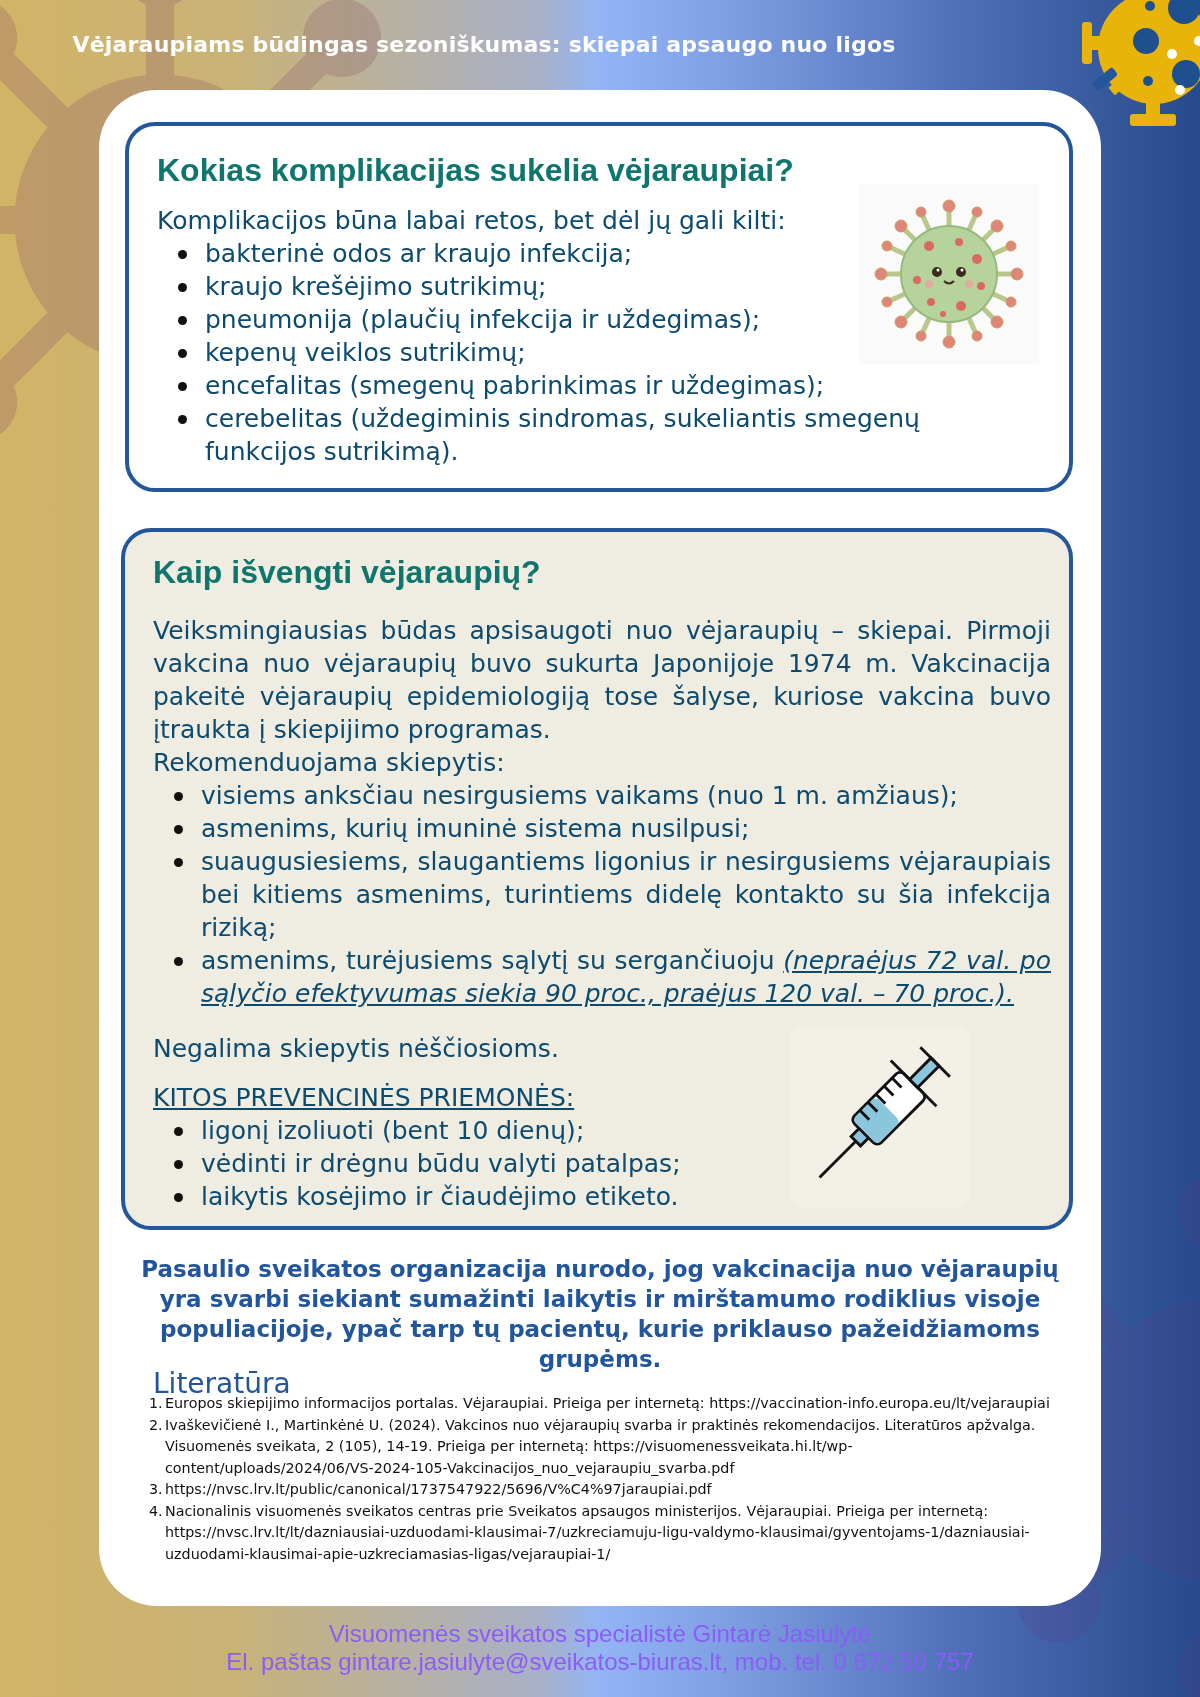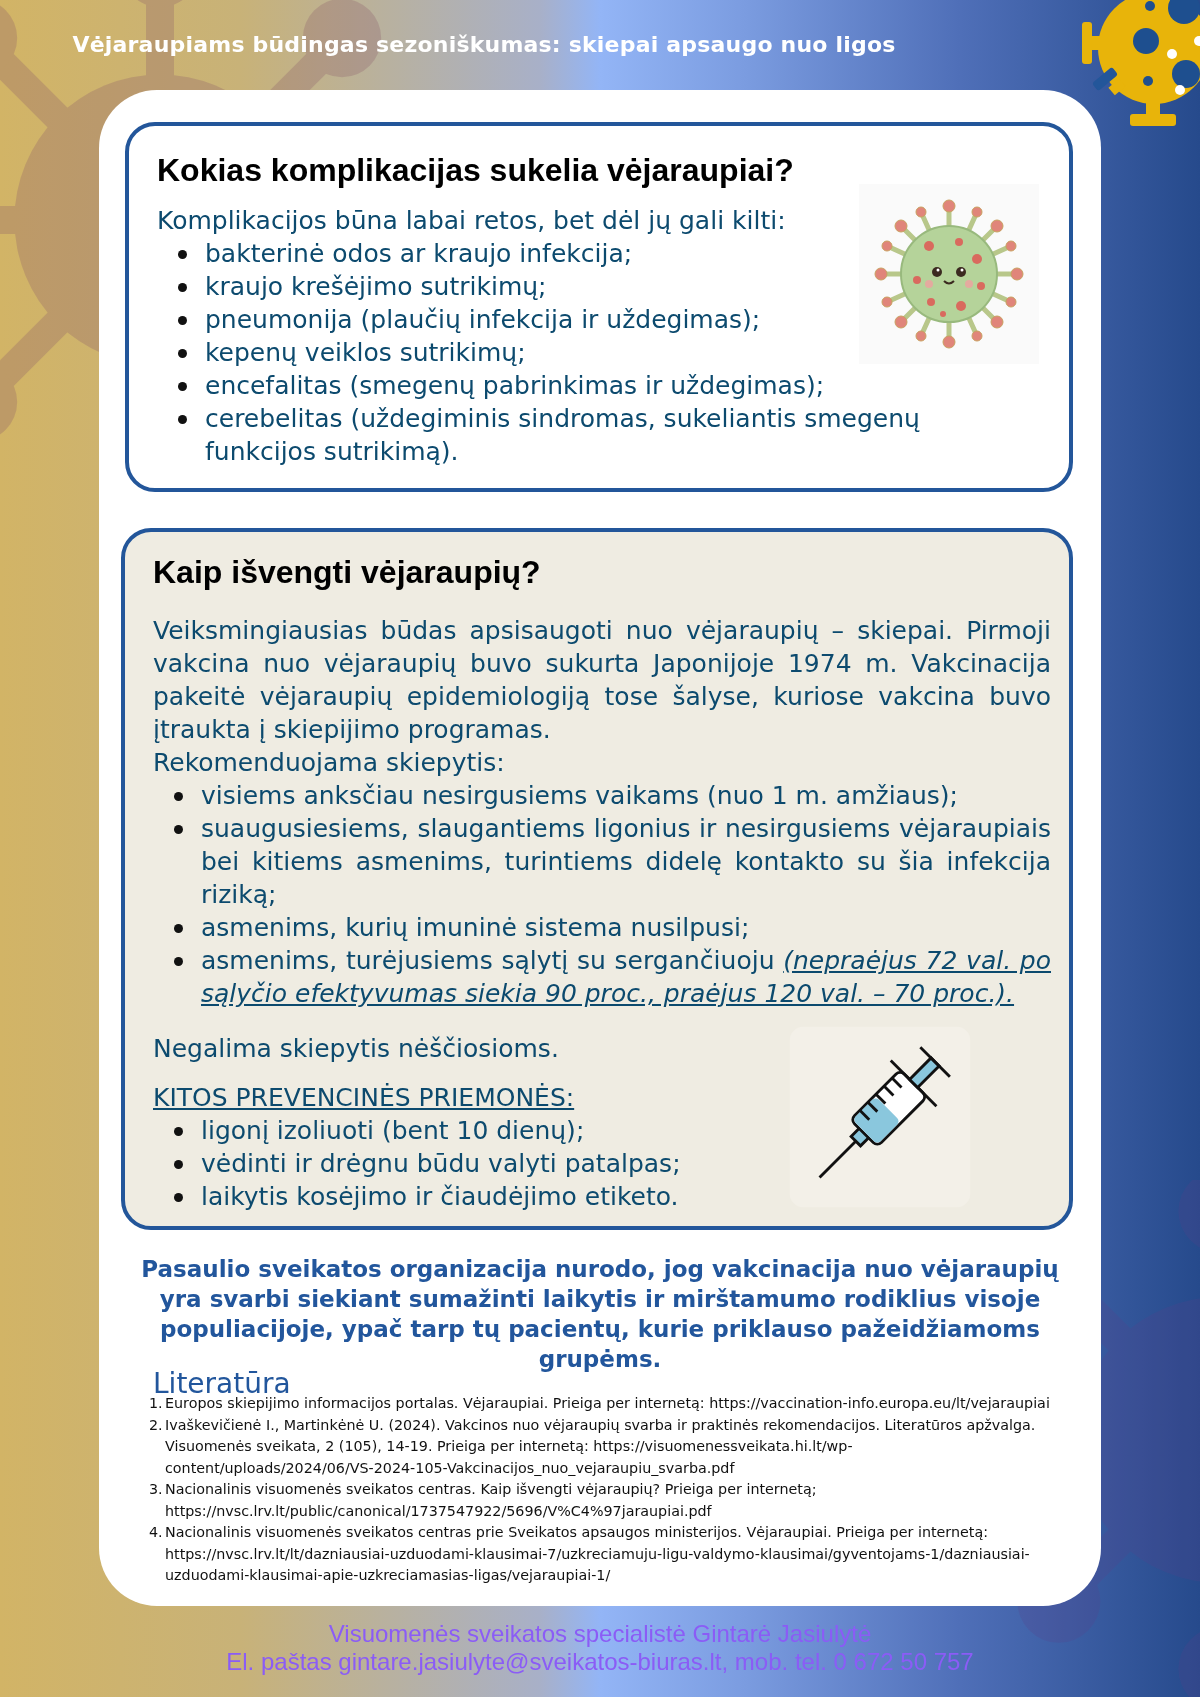--- a/index.html
+++ b/index.html
@@ -28,7 +28,7 @@
     border: 4px solid #23569a; border-radius: 30px; background: #efece2; box-sizing: border-box;
   }
   .box-title {
-    position: absolute; left: 28px; color: #000000; font-weight: bold;
+    position: absolute; left: 28px; color: #0f766e; font-weight: bold;
     font-family: "Liberation Sans", sans-serif; font-size: 32px;
   }
   .box1 .box-title { top: 26px; }

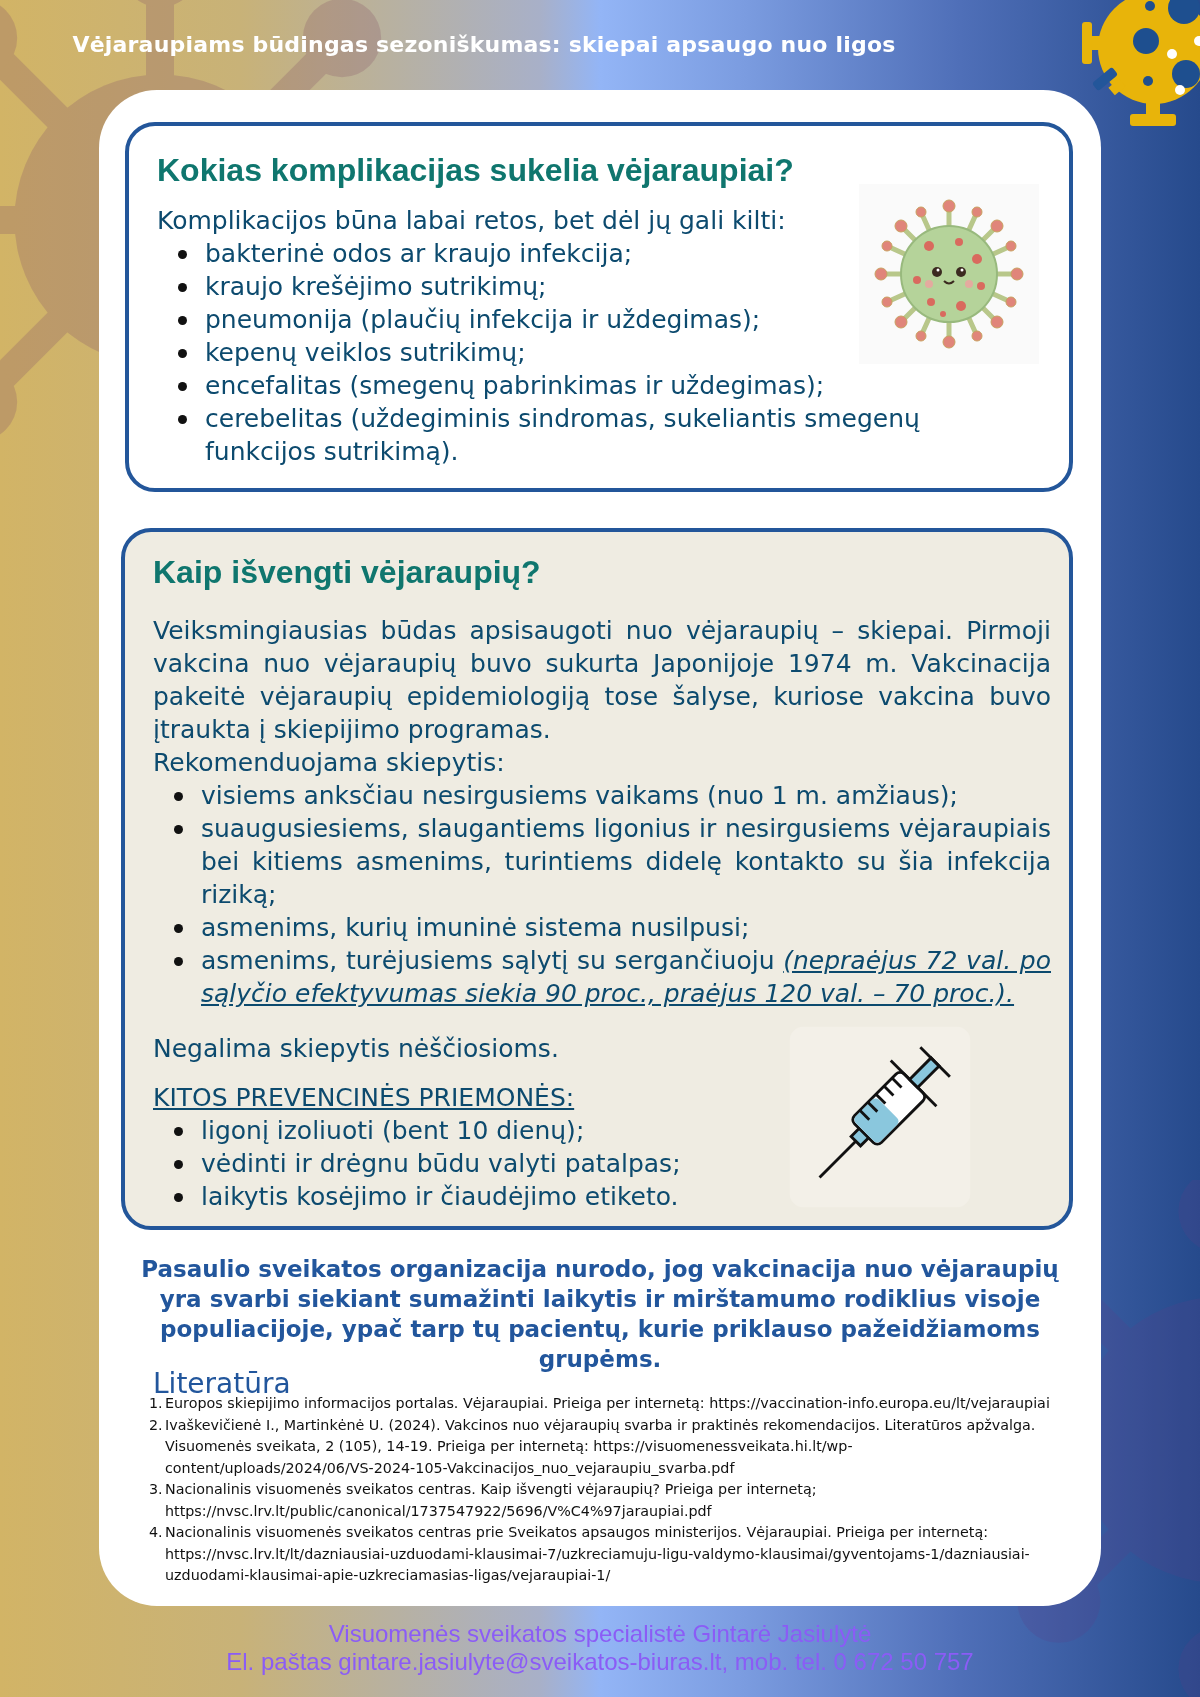--- a/index.html
+++ b/index.html
@@ -213,8 +213,8 @@
   </div>
   <ul class="bl body-text list2">
     <li><span>visiems anksčiau nesirgusiems vaikams (nuo 1 m. amžiaus);</span></li>
+    <li><span>asmenims, kurių imuninė sistema nusilpusi;</span></li>
     <li><span>suaugusiesiems, slaugantiems ligonius ir nesirgusiems vėjaraupiais bei kitiems asmenims, turintiems didelę kontakto su šia infekcija riziką;</span></li>
-    <li><span>asmenims, kurių imuninė sistema nusilpusi;</span></li>
     <li><span>asmenims, turėjusiems sąlytį su sergančiuoju </span><i>(nepraėjus 72 val. po sąlyčio efektyvumas siekia 90 proc., praėjus 120 val. – 70 proc.).</i></li>
   </ul>
   <div class="body-text neg">Negalima skiepytis nėščiosioms.</div>

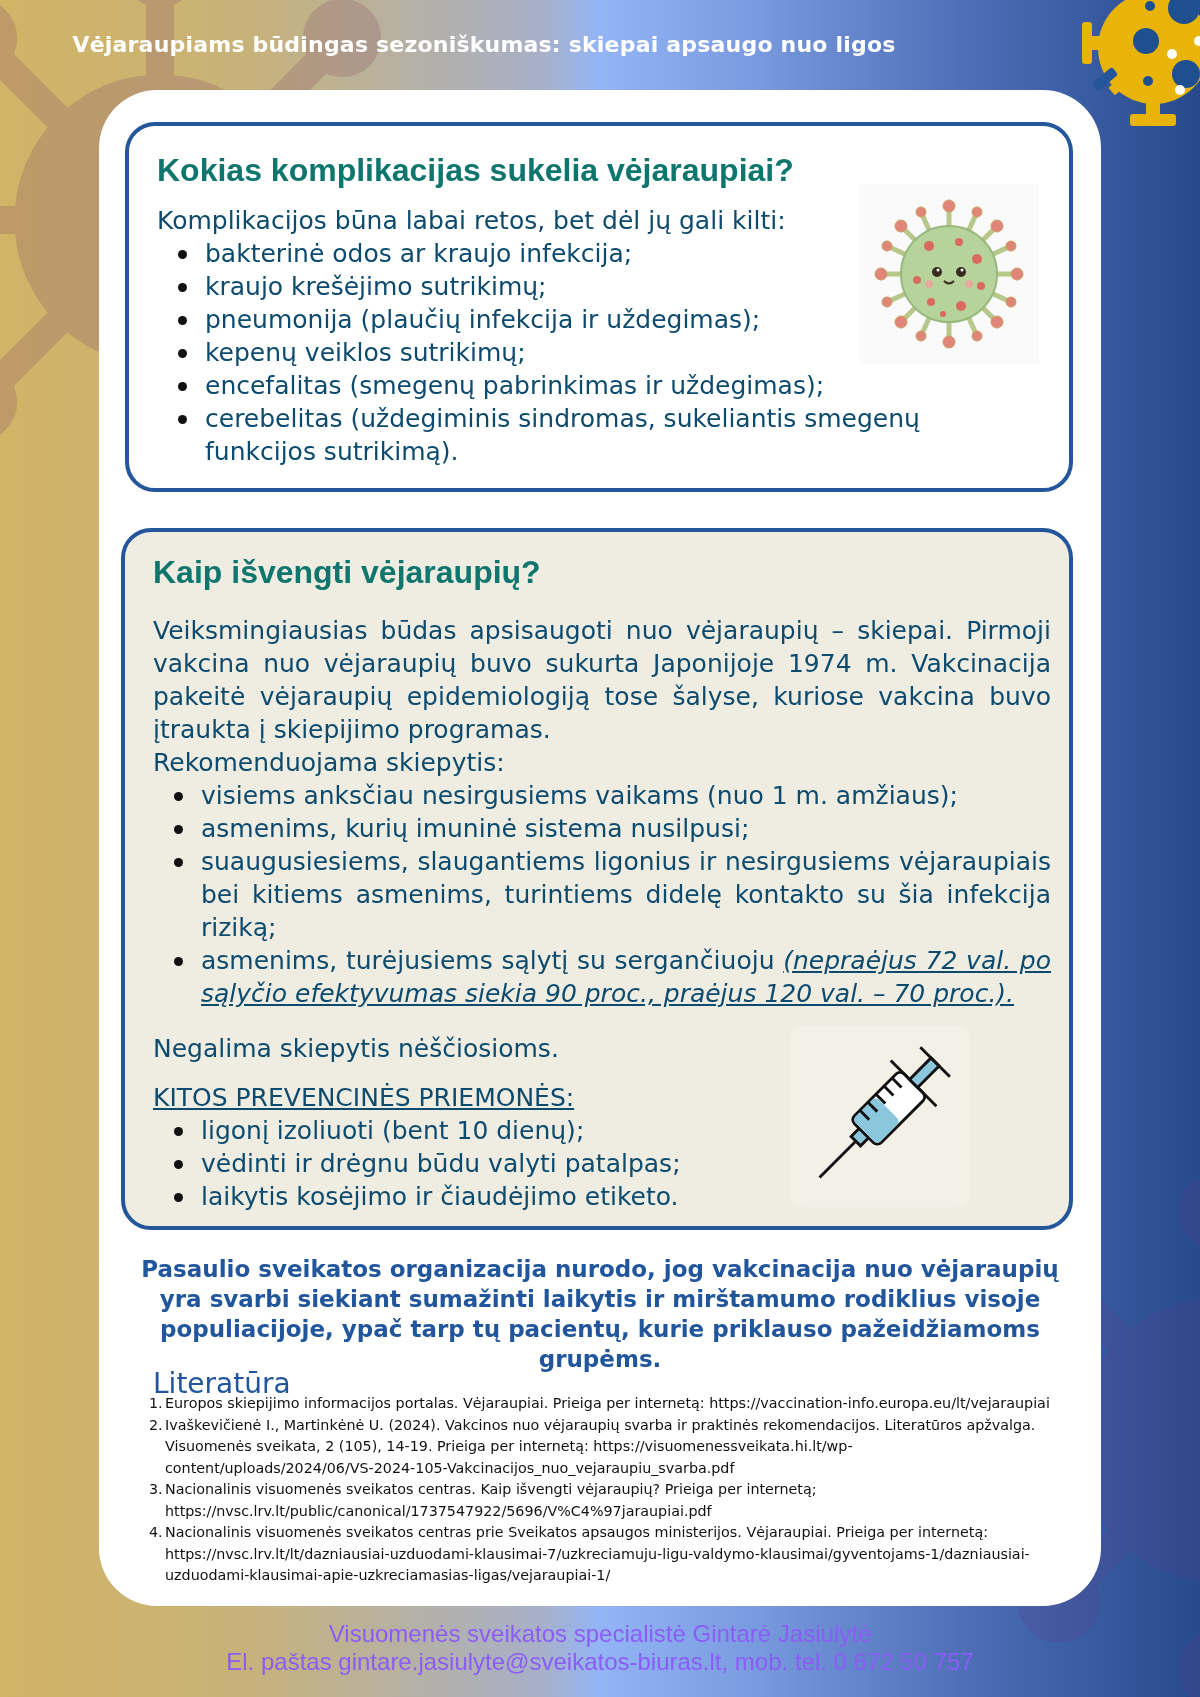--- a/index.html
+++ b/index.html
@@ -261,7 +261,6 @@
   </li>
   <li>
     <span class="num">3.</span>
-    <span class="ln">Nacionalinis visuomenės sveikatos centras. Kaip išvengti vėjaraupių? Prieiga per internetą;</span>
     <span class="ln">https://nvsc.lrv.lt/public/canonical/1737547922/5696/V%C4%97jaraupiai.pdf</span>
   </li>
   <li>

